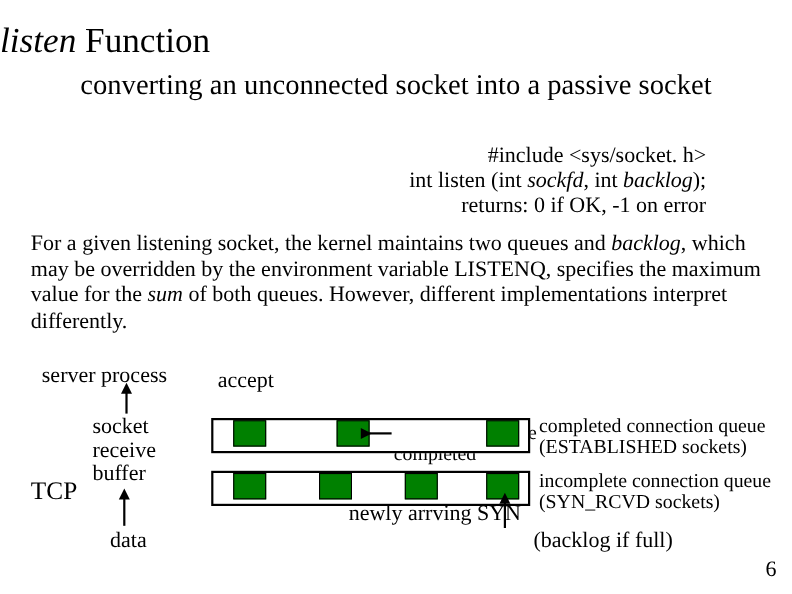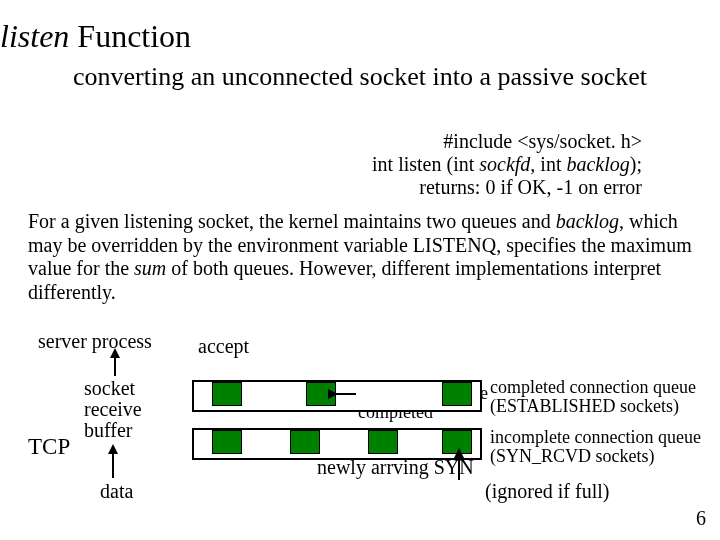--- a/index.html
+++ b/index.html
@@ -116,7 +116,7 @@
 </div>
 
 <div class="newsyn">newly arrving SYN</div>
-<div class="ignored">(ignored if full)</div>
+<div class="ignored">(backlog if full)</div>
 <div class="pagenum">6</div>
 
 <div class="qbox qtop"></div>

